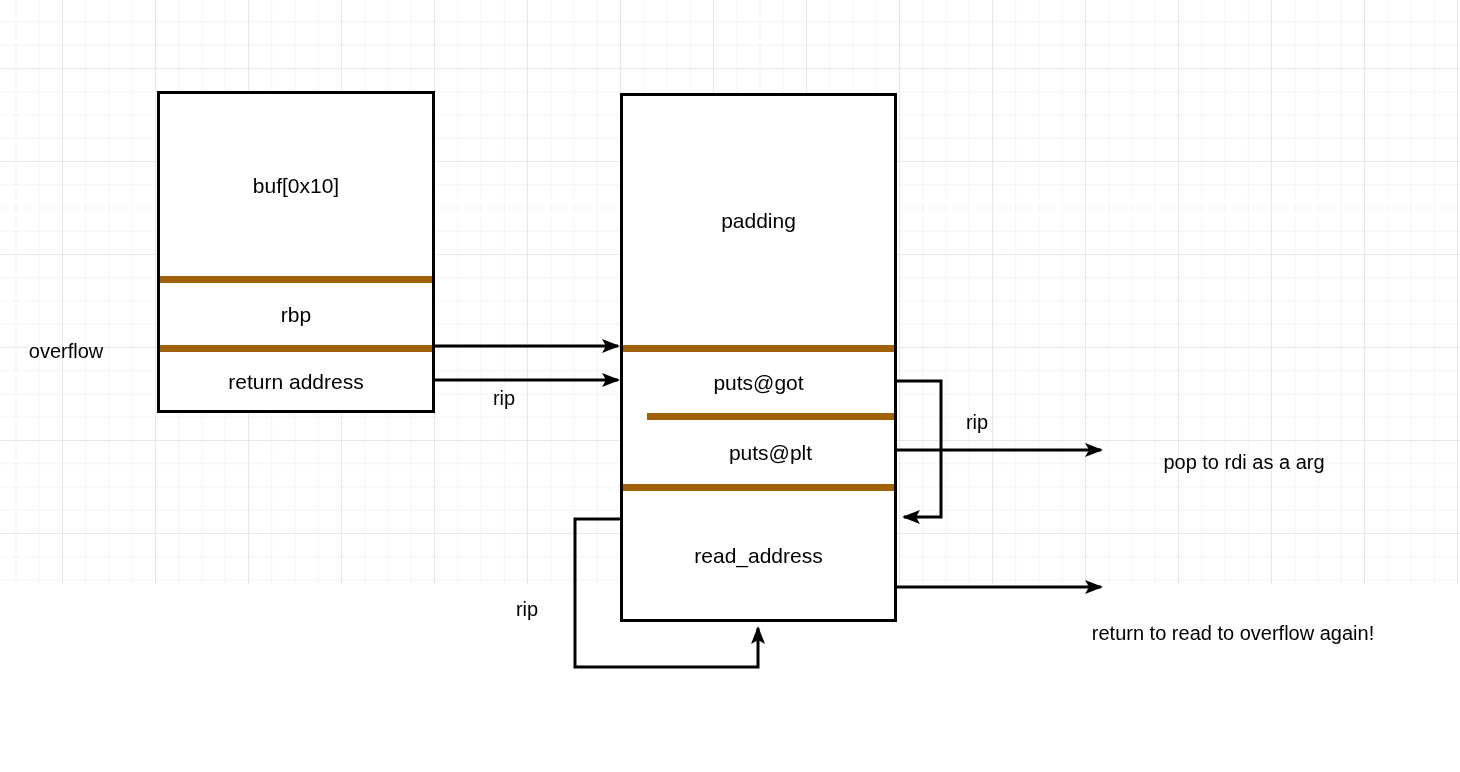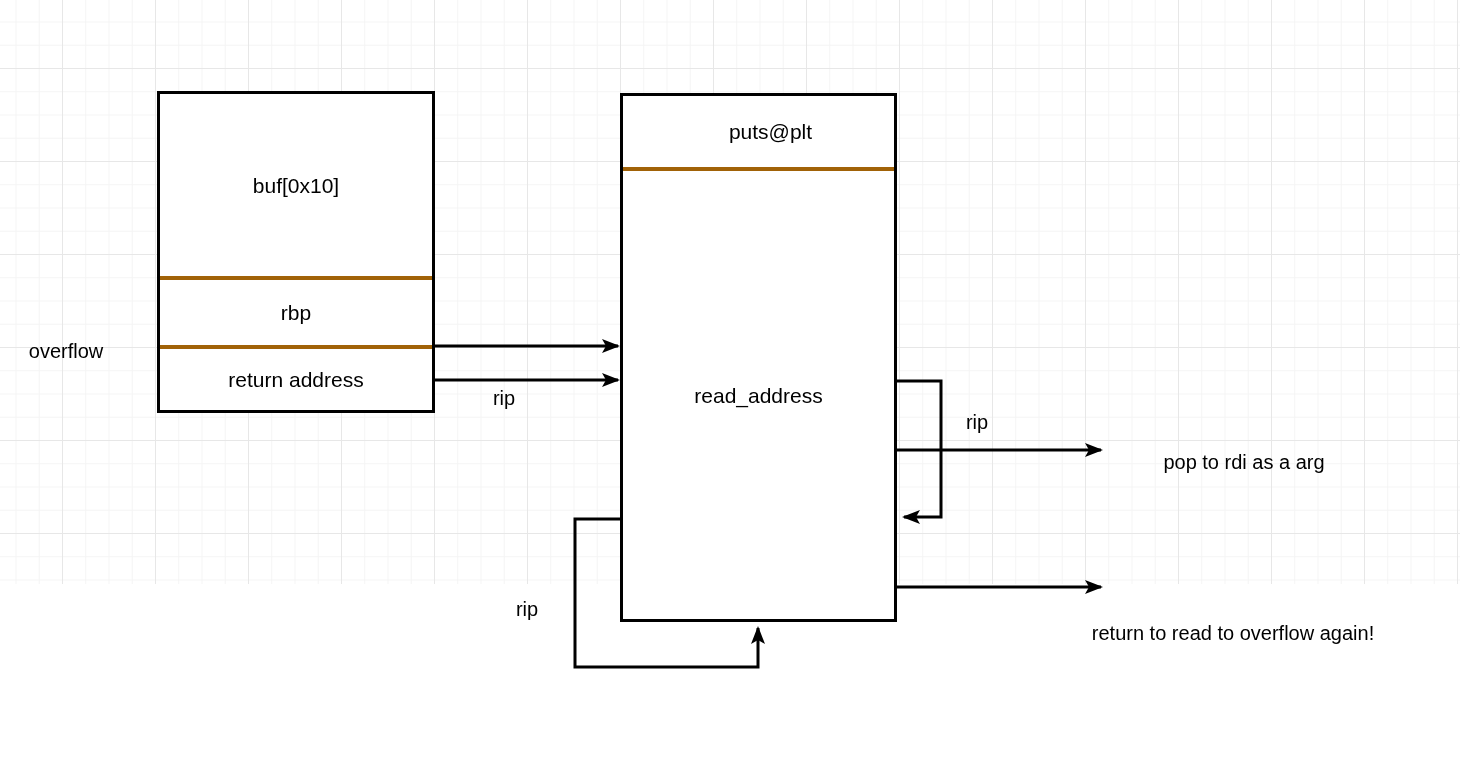--- a/index.html
+++ b/index.html
@@ -92,6 +92,9 @@
   </div>
 
   <div class="box" id="rop-box">
+    <div class="row" id="rop-row-padding">
+      <span>padding</span>
+    </div>
     <div class="row" id="rop-row-puts-plt">
       <span>puts@plt</span>
     </div>

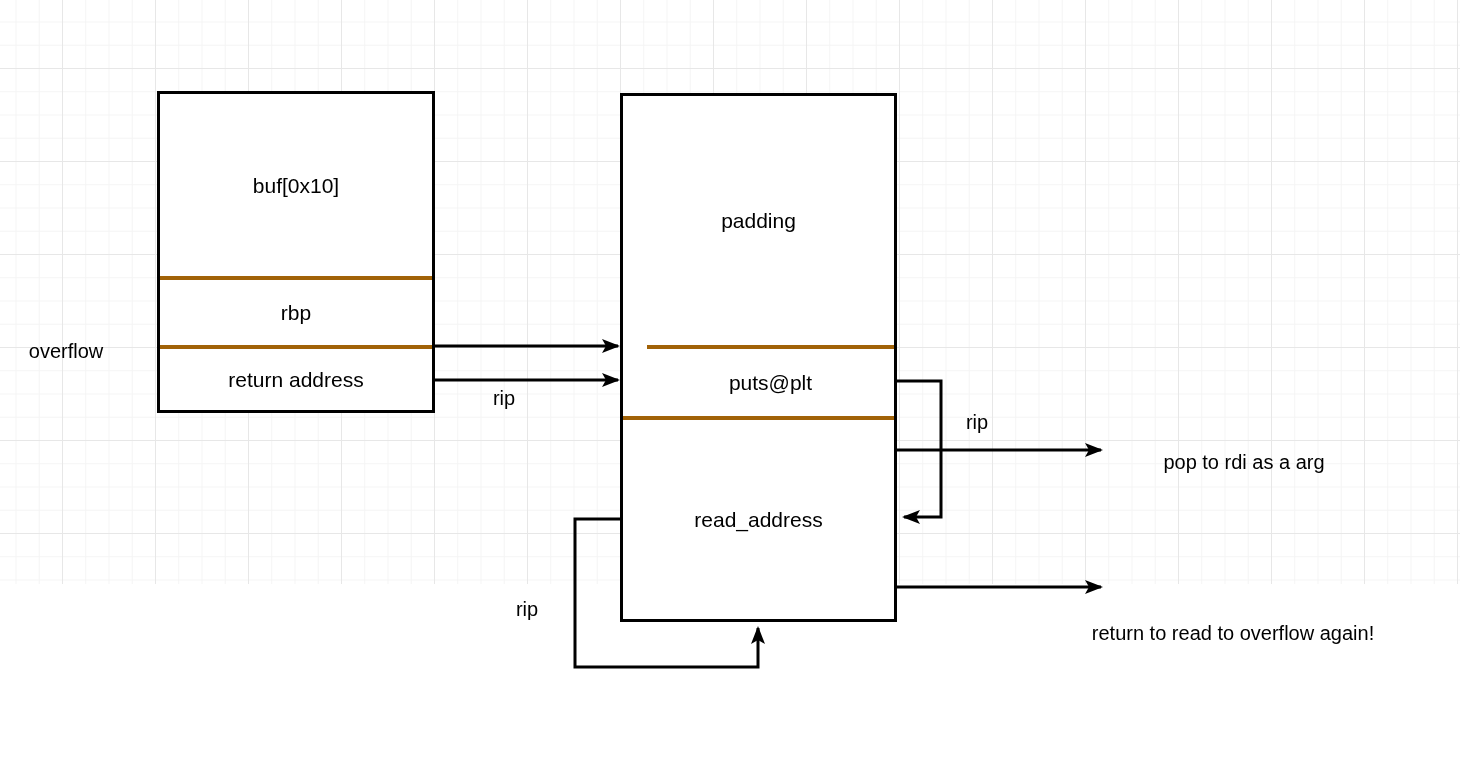--- a/index.html
+++ b/index.html
@@ -44,7 +44,7 @@
     white-space: nowrap;
   }
   .row + .row {
-    border-top: 4px solid #a16207;
+    border-top: 7px solid #a16207;
   }
   #stack-box { left: 157px; top: 91px; width: 278px; height: 322px; }
   #stack-row-buf    { height: 182px; }

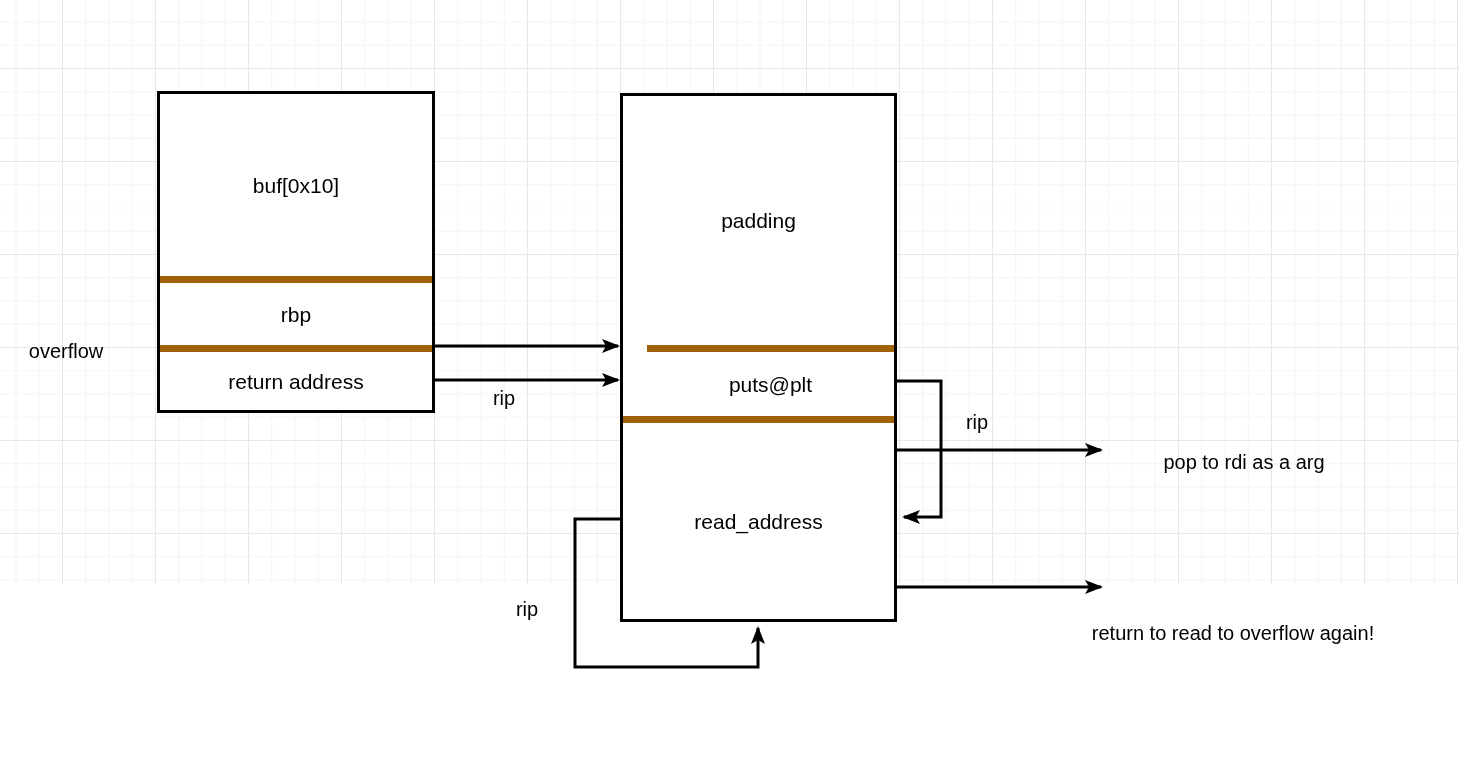--- a/index.html
+++ b/index.html
@@ -95,6 +95,9 @@
     <div class="row" id="rop-row-padding">
       <span>padding</span>
     </div>
+    <div class="row" id="rop-row-puts-got">
+      <span>puts@got</span>
+    </div>
     <div class="row" id="rop-row-puts-plt">
       <span>puts@plt</span>
     </div>

